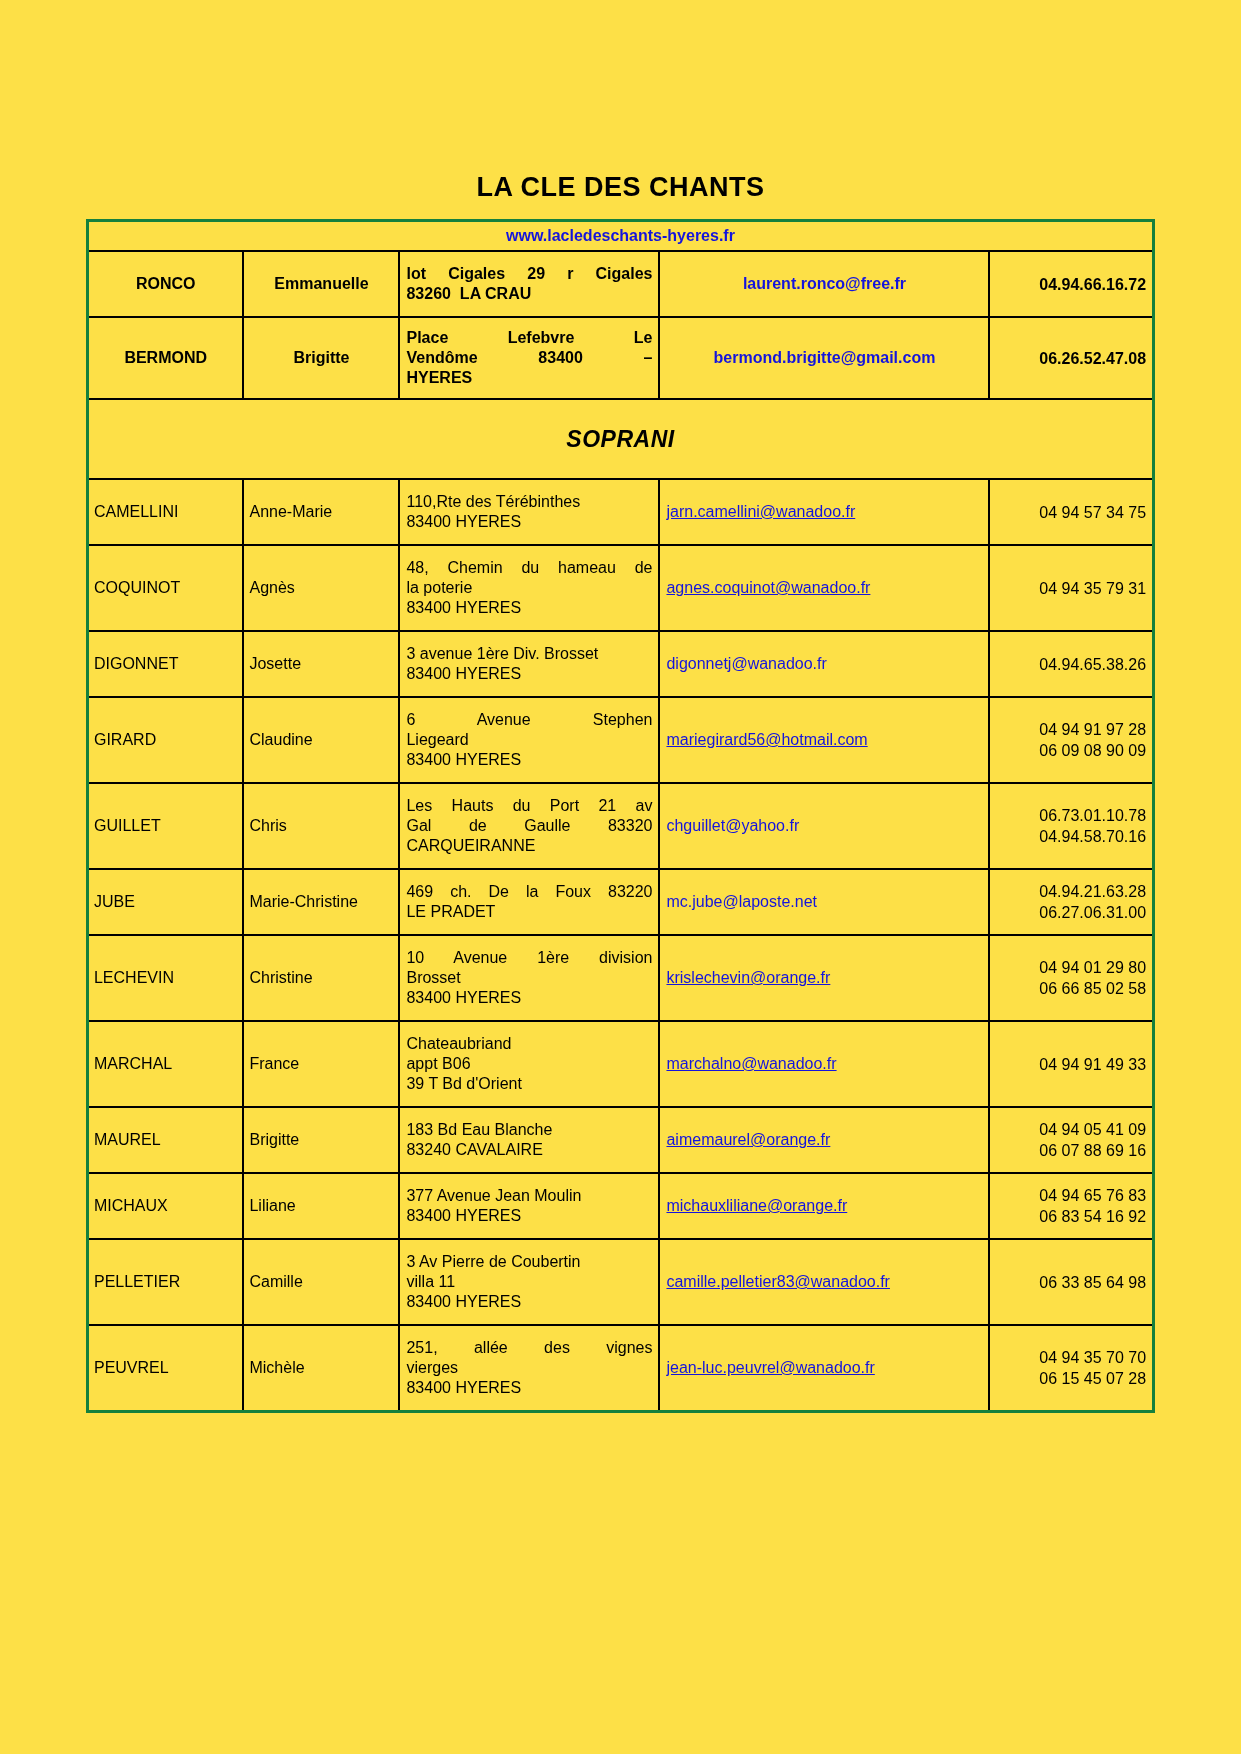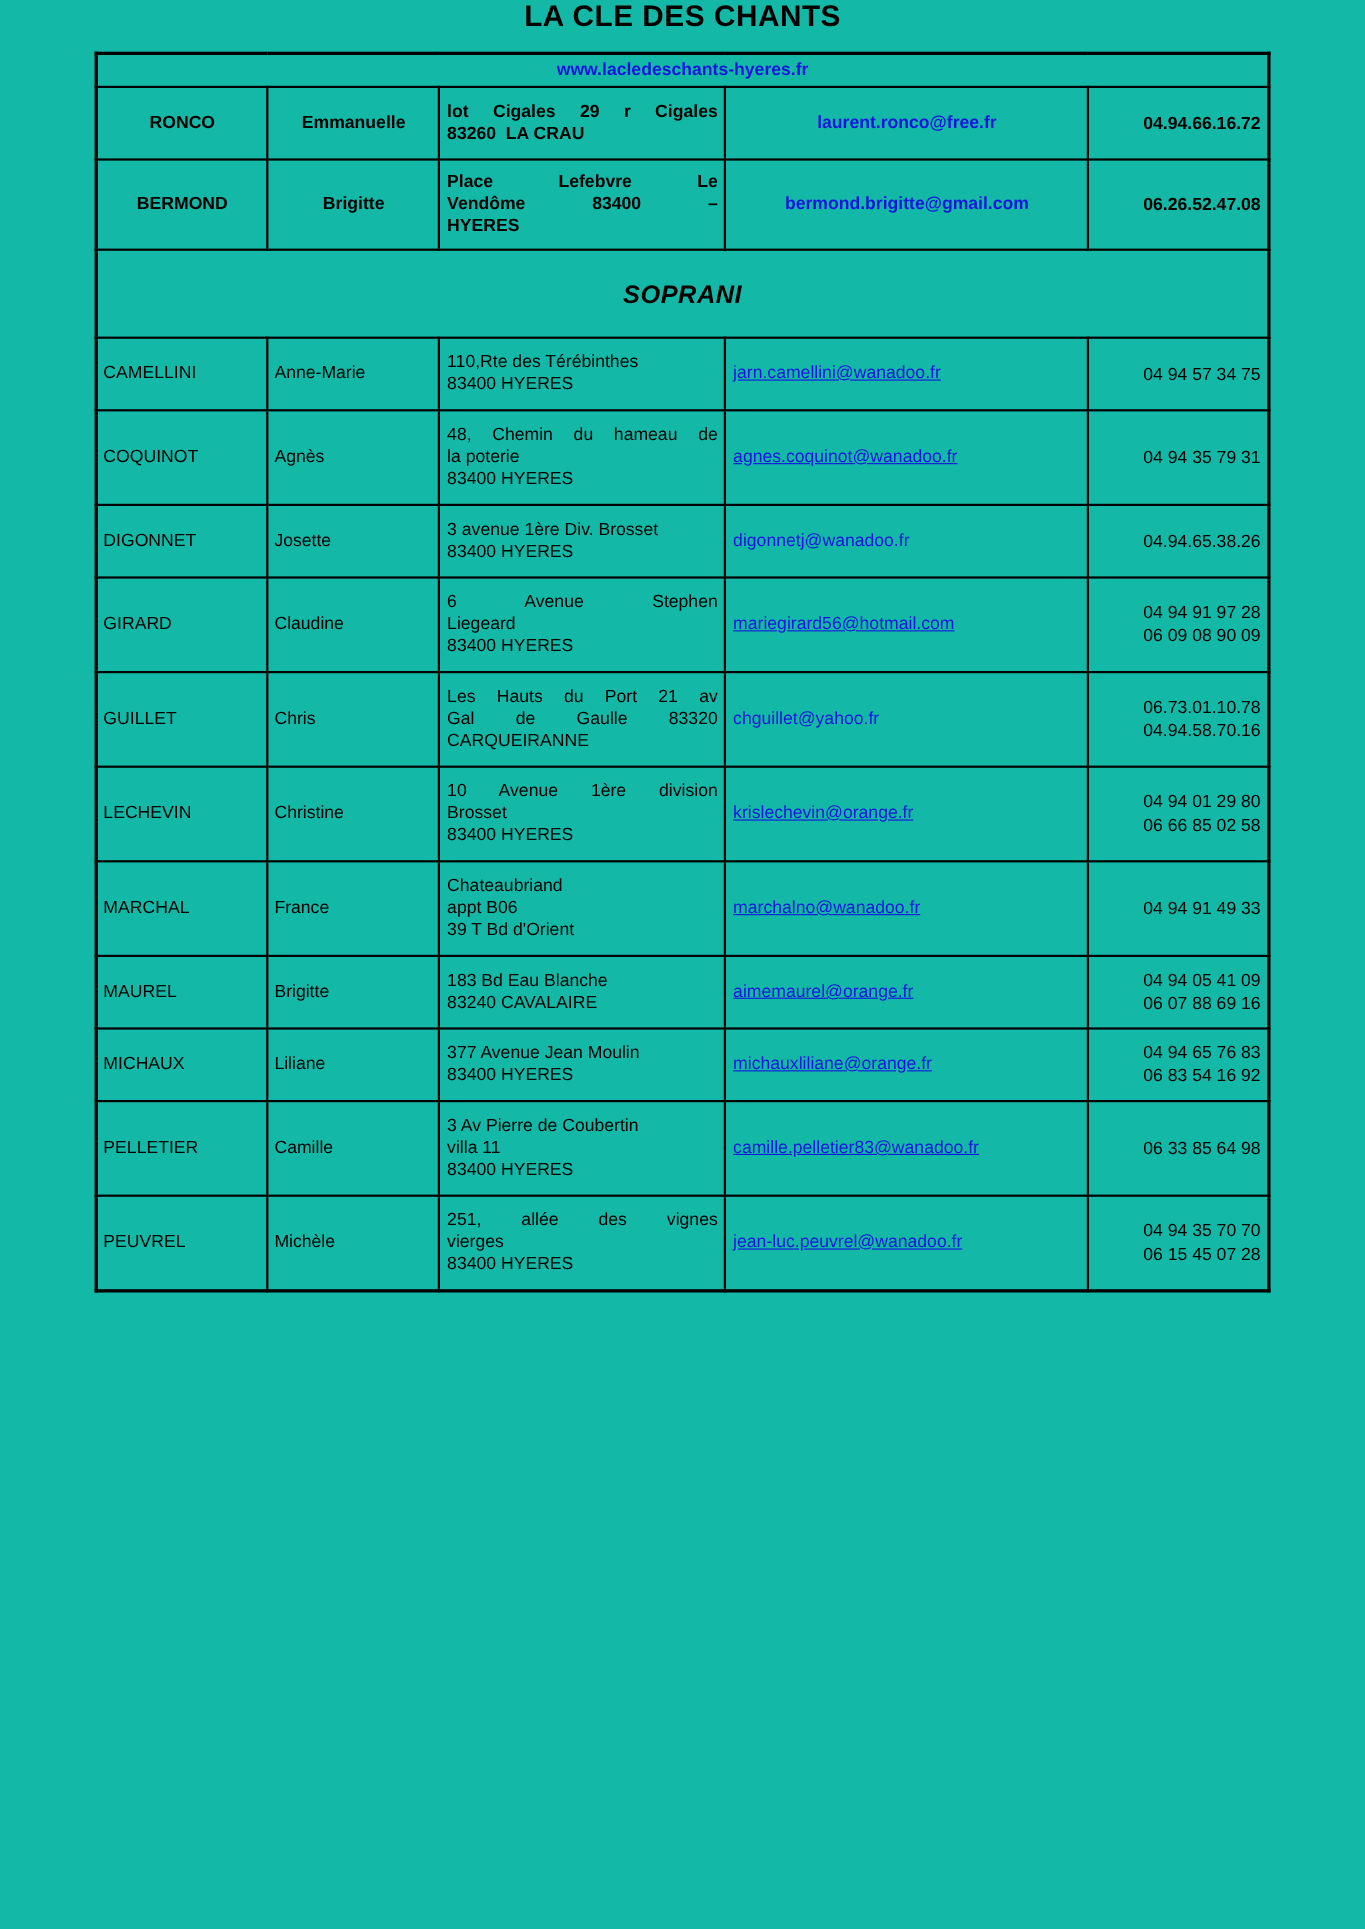--- a/index.html
+++ b/index.html
@@ -4,9 +4,9 @@
 <style>
   html,body { margin:0; padding:0; background:#ffffff; }
   .page {
-    width:1241px; height:1754px; background:#14b8a6; color:#000;
+    width:1241px; height:1754px; background:#fde047; color:#000;
     font-family:"Liberation Sans", sans-serif; box-sizing:border-box;
-    margin:0 auto; overflow:hidden;
+    padding-top:172px; margin:0 auto; overflow:hidden;
   }
   .title {
     text-align:center; font-size:27px; font-weight:bold; margin:0 0 16px 0;

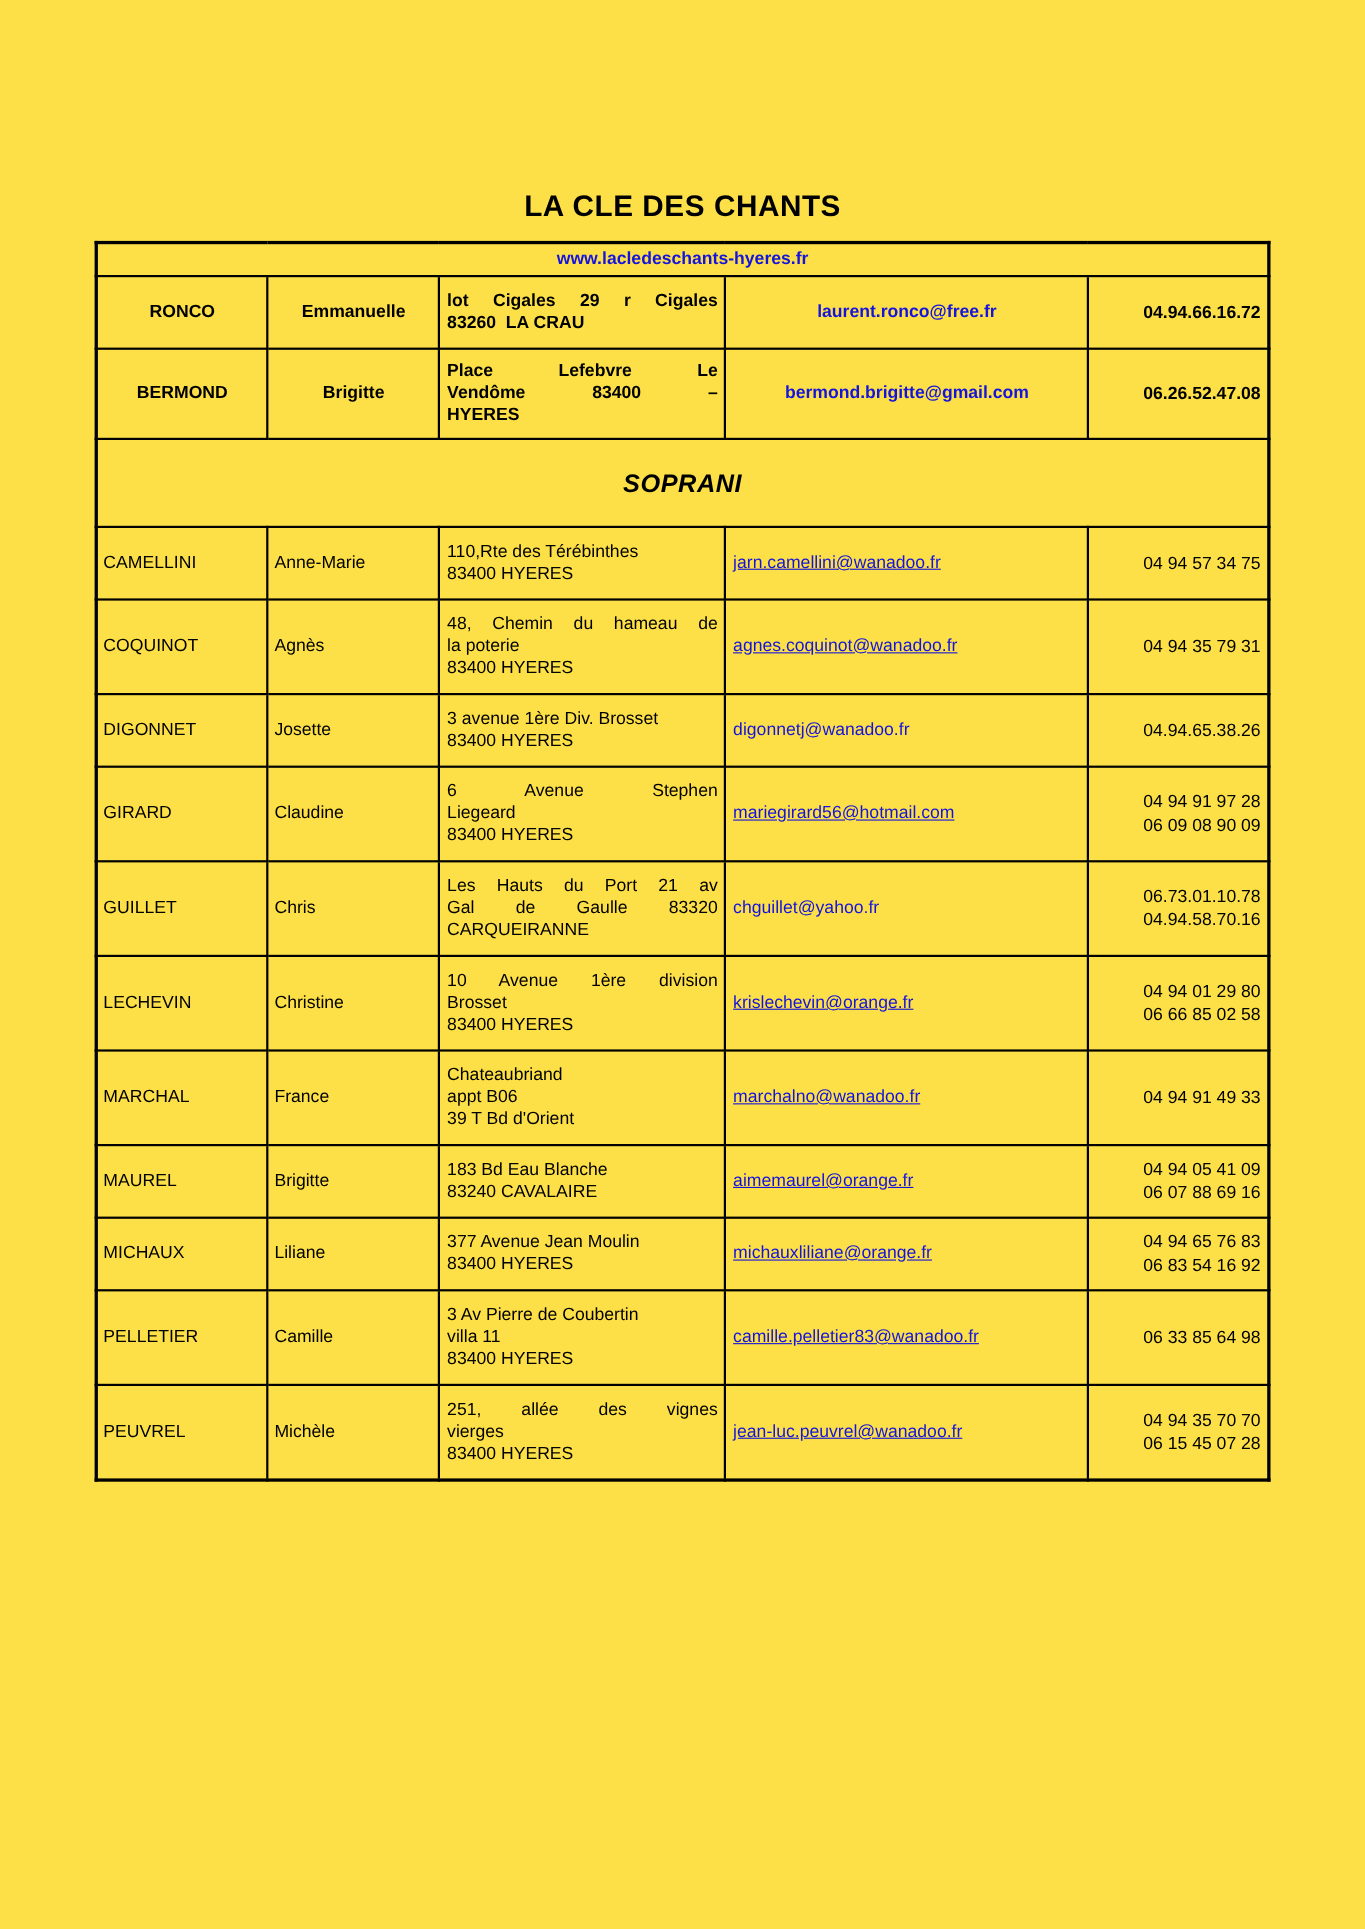--- a/index.html
+++ b/index.html
@@ -14,7 +14,7 @@
   }
   table.contacts {
     width:1066px; margin:0 auto; border-collapse:collapse; table-layout:fixed;
-    border:3px solid #000000;
+    border:3px solid #15803d;
   }
   td { border:2px solid #000; vertical-align:middle; padding:3px 6px; font-size:16px; line-height:20px; overflow:hidden; }
   .c { text-align:center; }

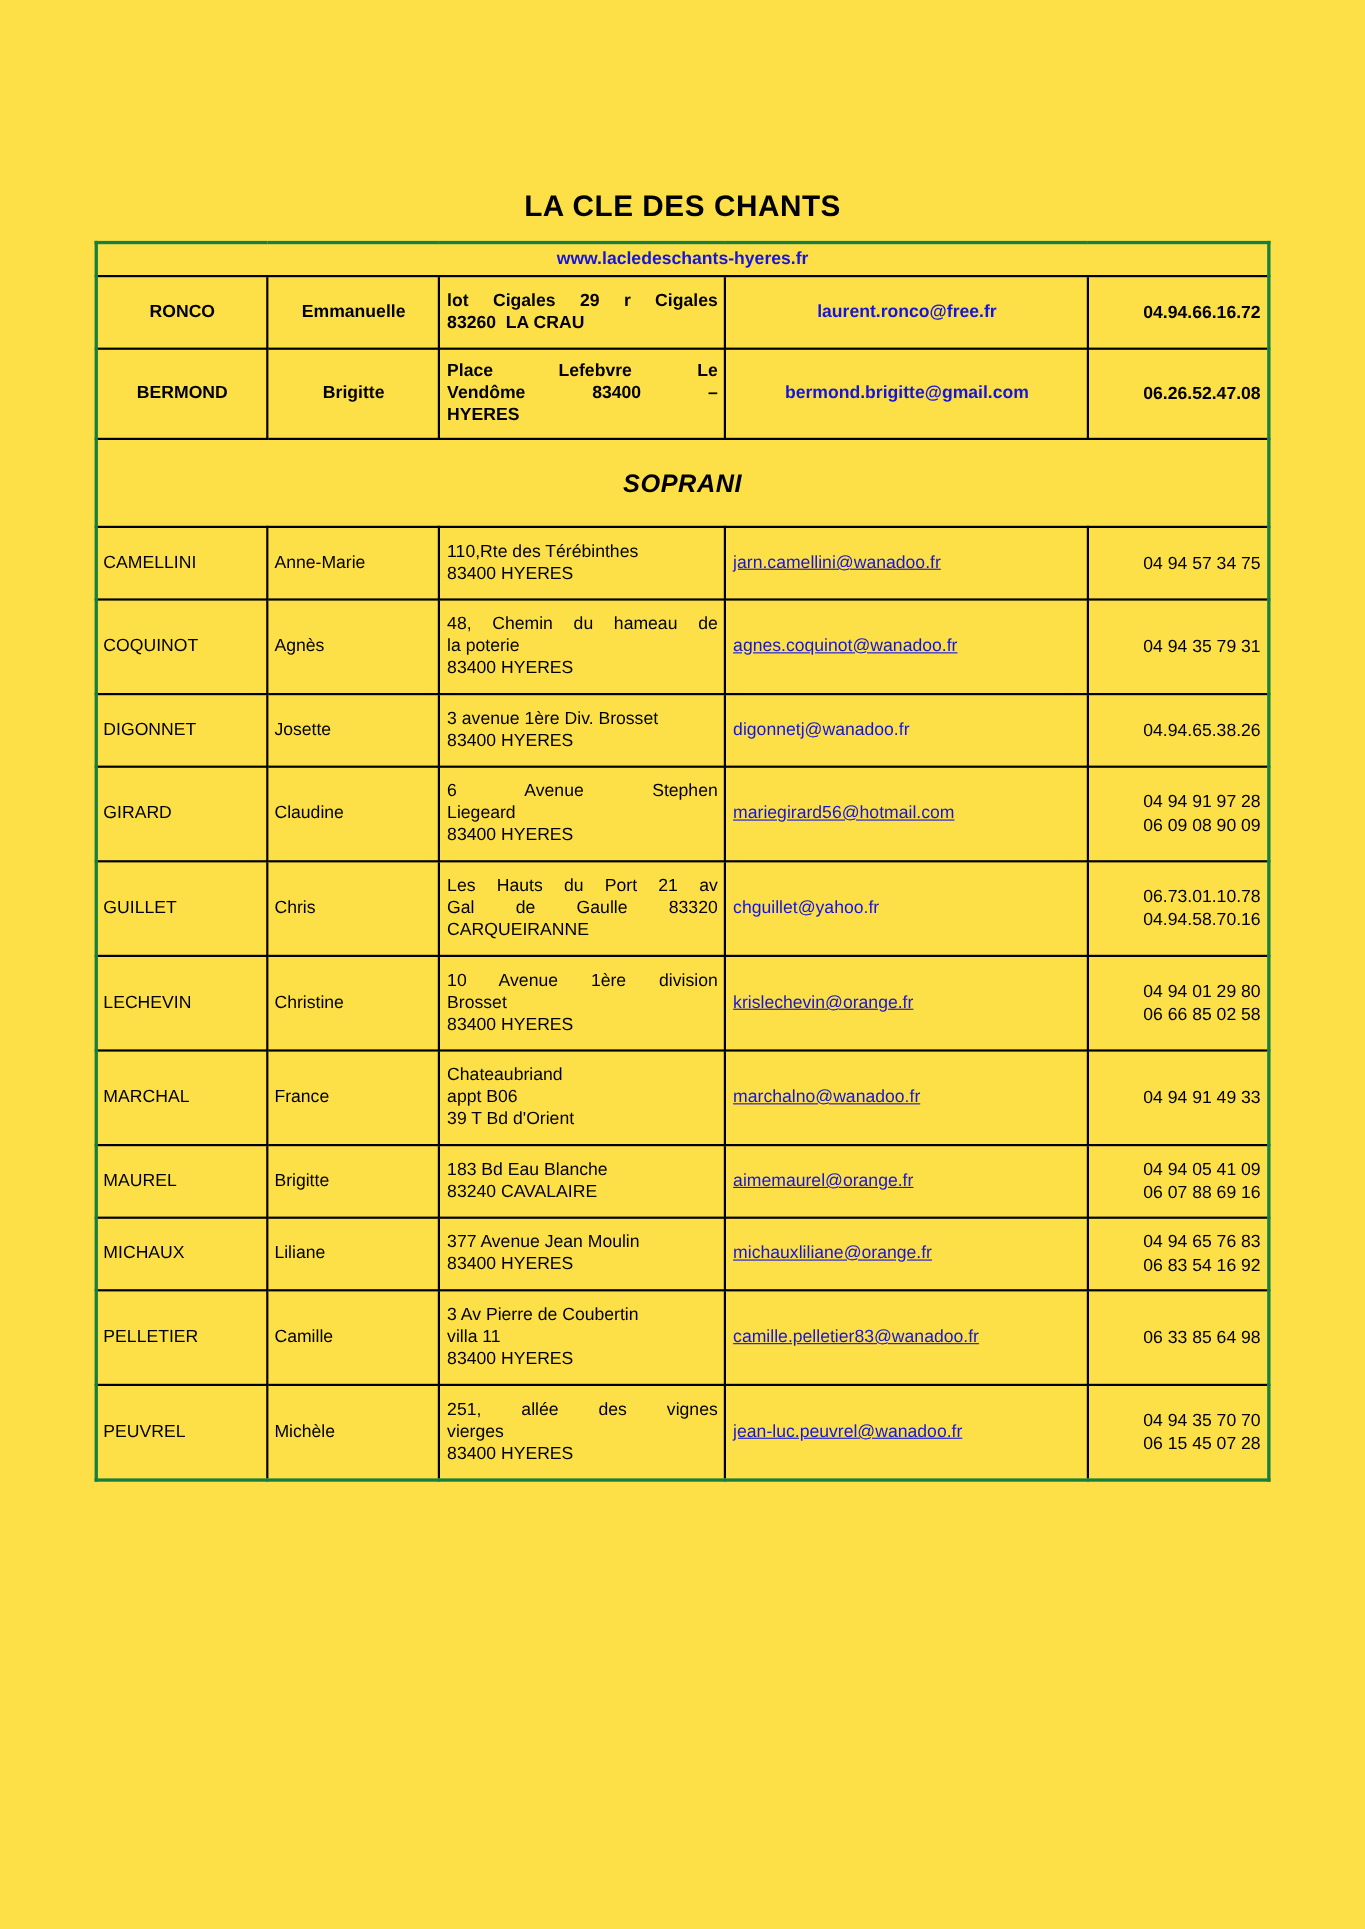--- a/index.html
+++ b/index.html
@@ -158,6 +158,19 @@
       </td>
     </tr>
 
+    <tr class="h2">
+      <td class="name">JUBE</td>
+      <td class="first">Marie-Christine</td>
+      <td class="addr">
+        <div class="jl">469 ch. De la Foux 83220</div>
+        <div>LE PRADET</div>
+      </td>
+      <td><a class="em np">mc.jube@laposte.net</a></td>
+      <td class="phone ph">
+        <div>04.94.21.63.28</div>
+        <div>06.27.06.31.00</div>
+      </td>
+    </tr>
 
 
     <tr class="h3">

